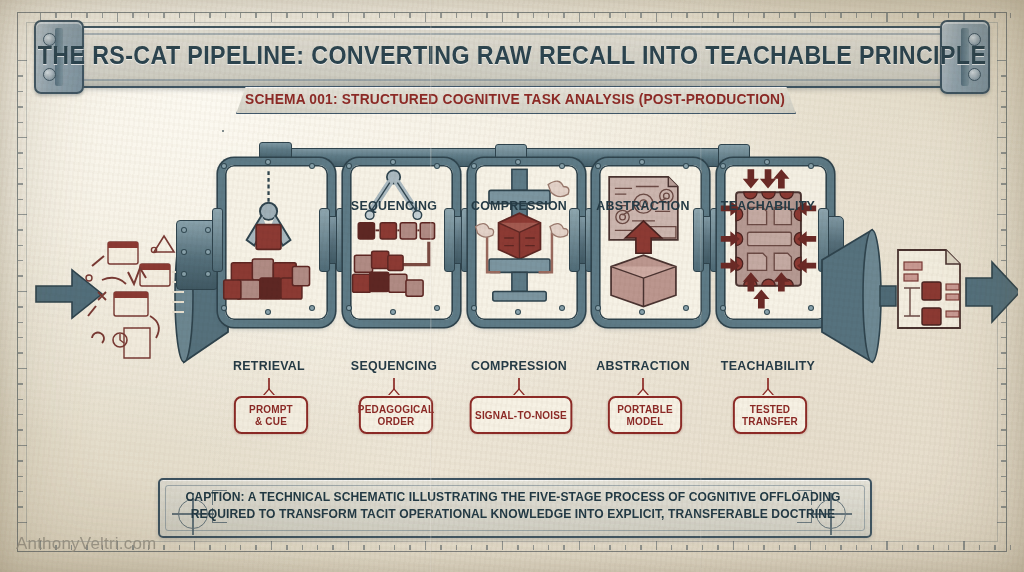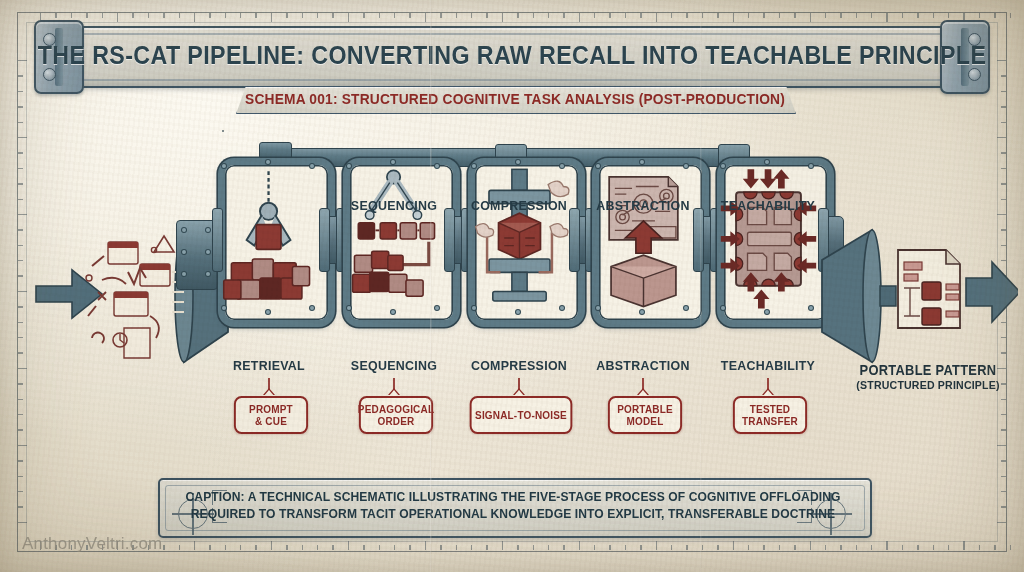--- a/index.html
+++ b/index.html
@@ -679,10 +679,6 @@
       </div>
     </div>
 
-  <div class="endlabel" style="left:838px;top:362px;width:180px;">
-    <div class="l1">PORTABLE PATTERN</div>
-    <div class="l2">(STRUCTURED PRINCIPLE)</div>
-  </div>
 
   <div class="capbox">
       <div class="inner"></div>

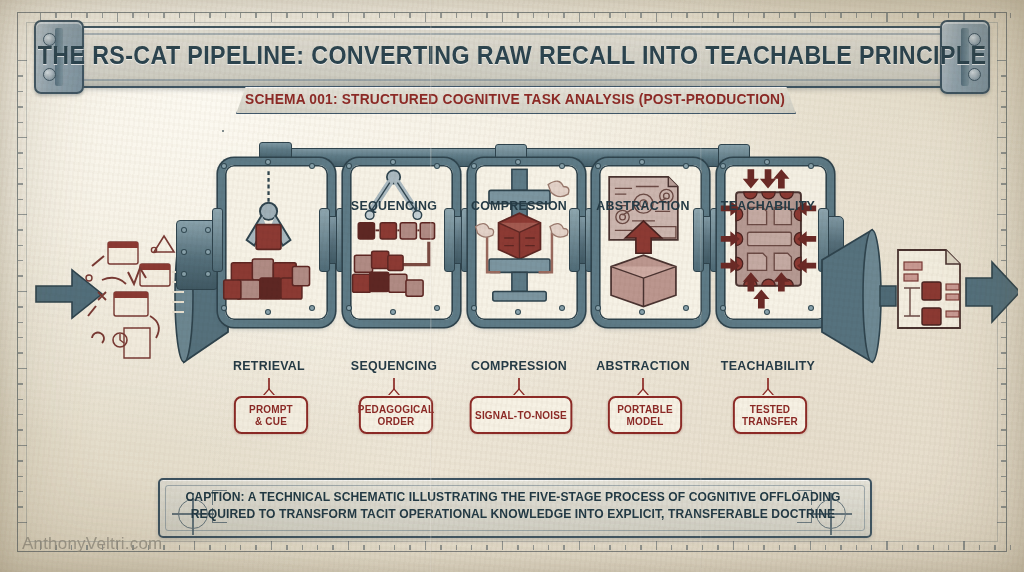--- a/index.html
+++ b/index.html
@@ -129,7 +129,7 @@
   .retic:after{top:50%;margin-top:-.8px;left:-7px;right:-7px;height:1.6px;}
   .brk{position:absolute;width:14px;height:14px;border:1.6px solid #4a5f6b;opacity:.75;}
 
-  .wm{position:absolute;left:22px;top:534px;font-size:17px;color:#9a9589;
+  .wm{position:absolute;left:16px;top:534px;font-size:17px;color:#9a9589;
     font-weight:400;letter-spacing:.2px;opacity:.85;}
 </style>
 </head>

